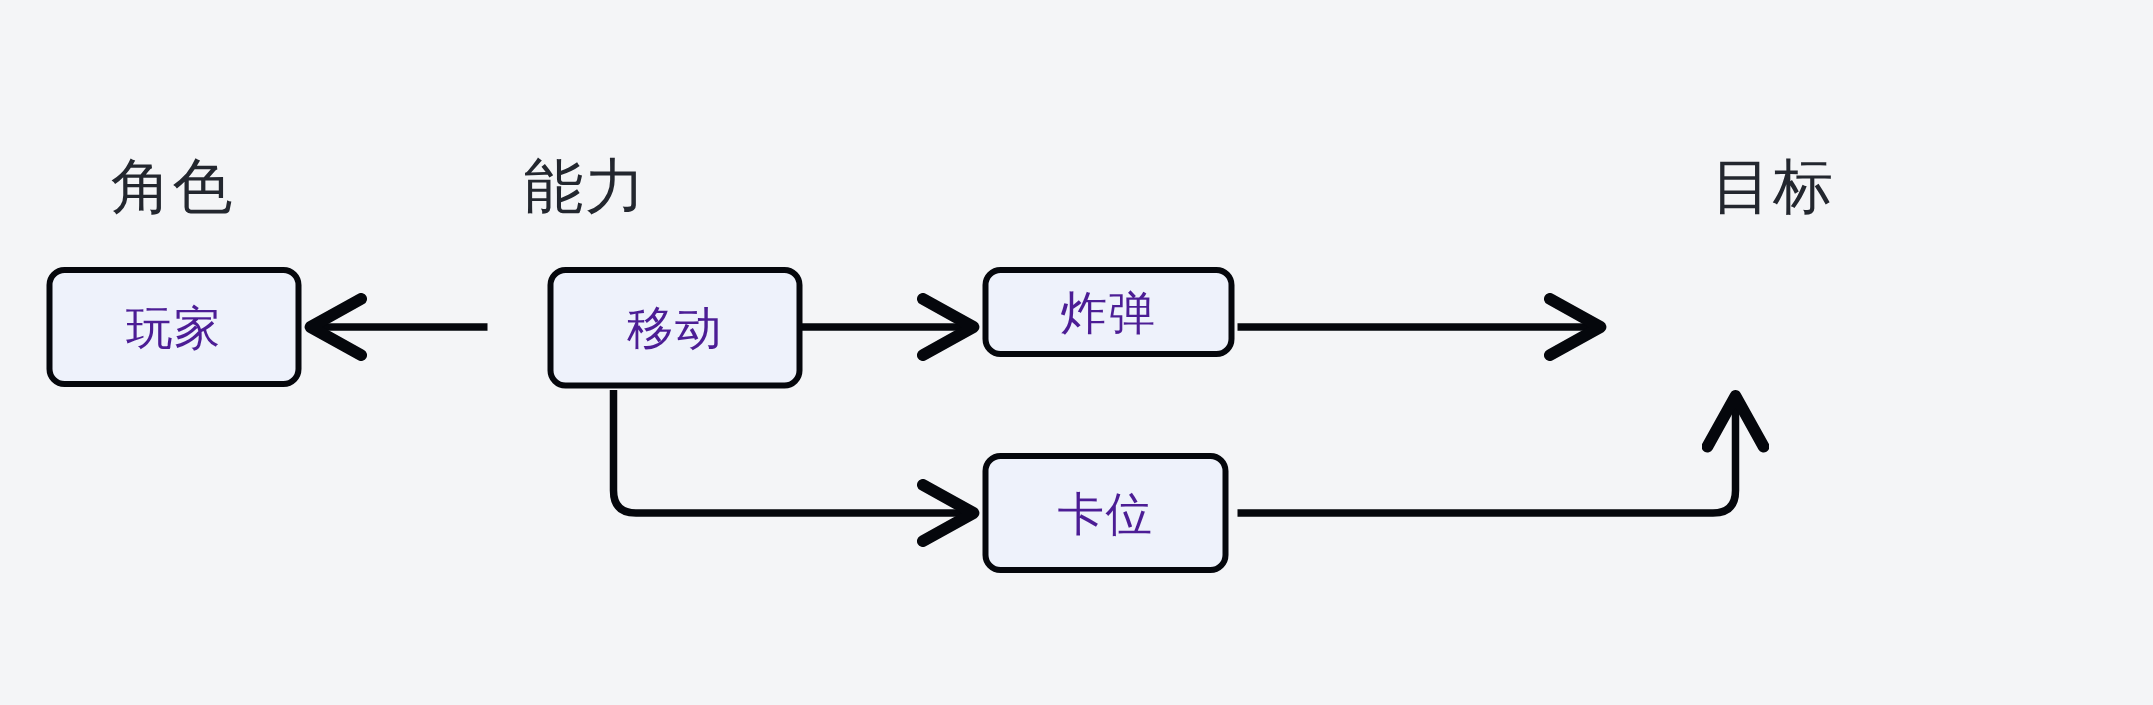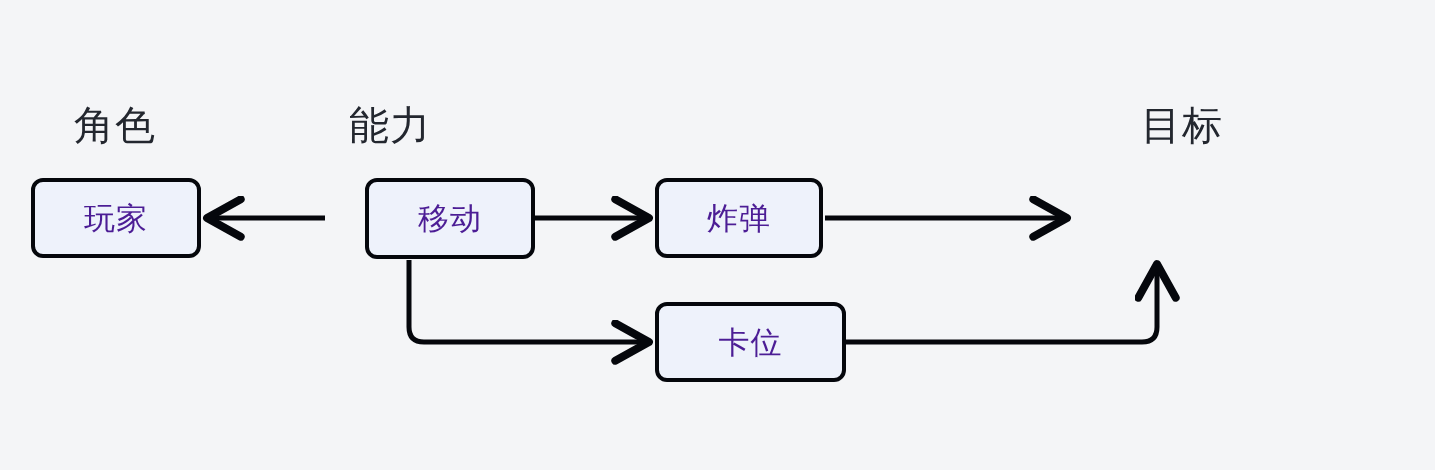--- a/index.html
+++ b/index.html
@@ -98,7 +98,7 @@
     <span class="node-label">移动</span>
   </div>
 
-  <div class="node-box" style="left:655px; top:178px; width:168px; height:80px;">
+  <div class="node-box" style="left:655px; top:178px; width:168px; height:60px;">
     <span class="node-label">炸弹</span>
   </div>
 

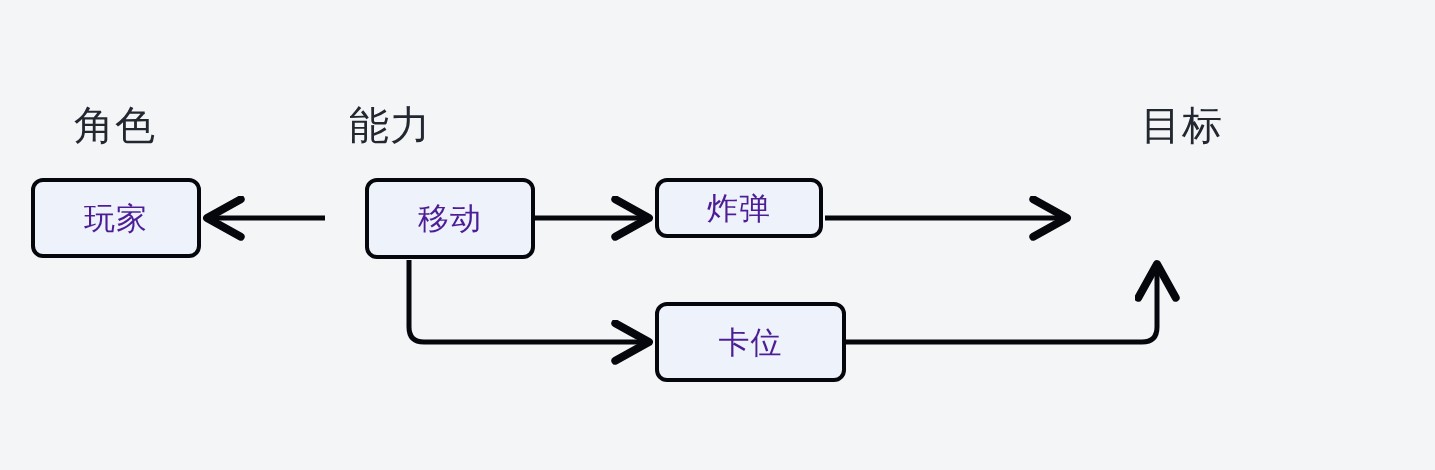--- a/index.html
+++ b/index.html
@@ -103,7 +103,7 @@
   </div>
 
 
-  <div class="node-box" style="left:655px; top:302px; width:191px; height:80px;">
+  <div class="node-box" style="left:655px; top:302px; width:164px; height:80px;">
     <span class="node-label">卡位</span>
   </div>
 

